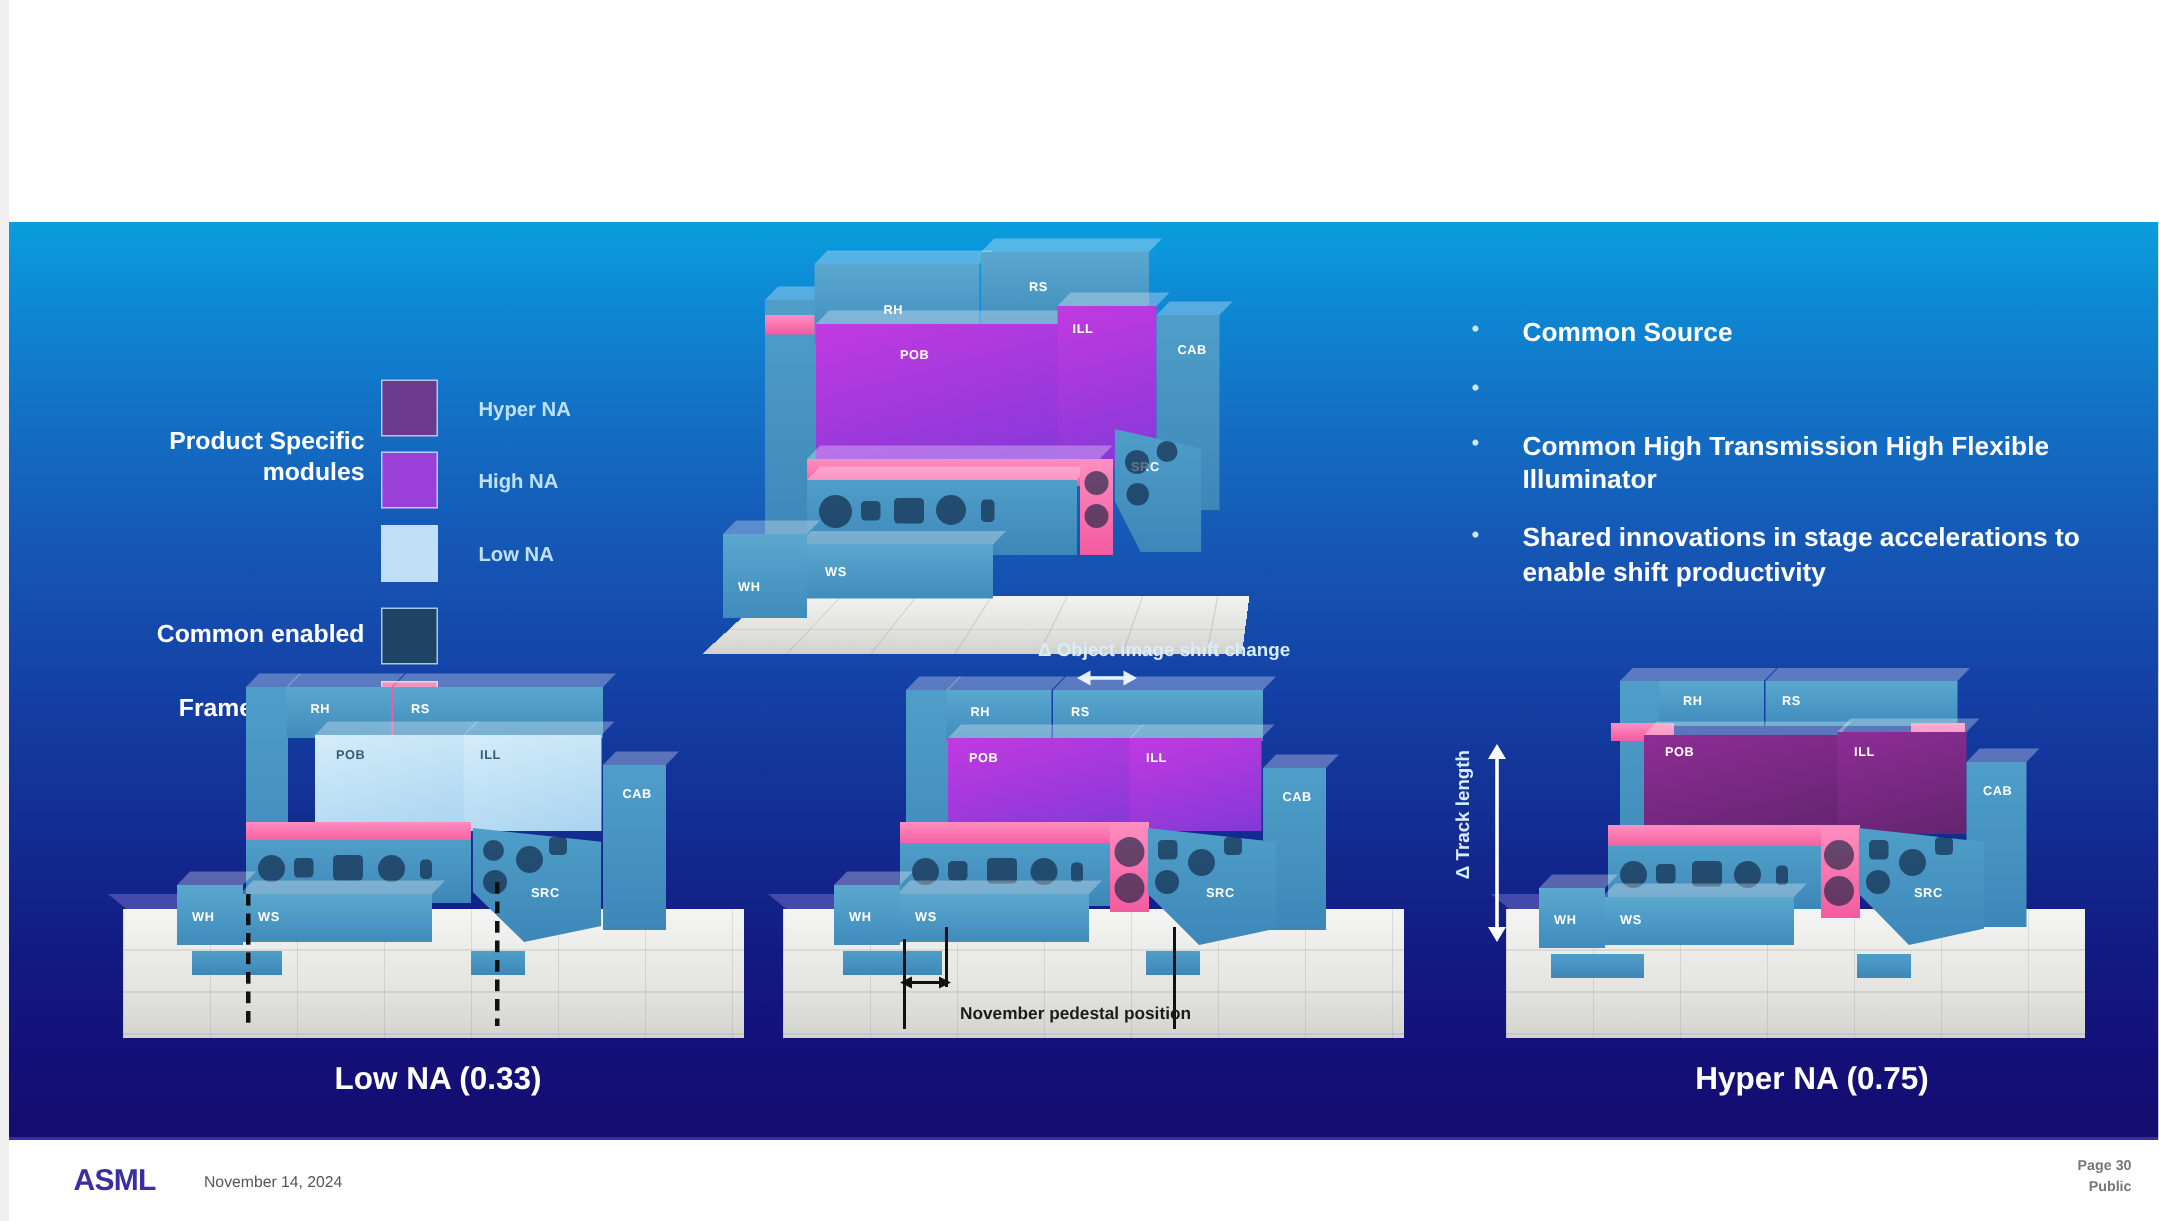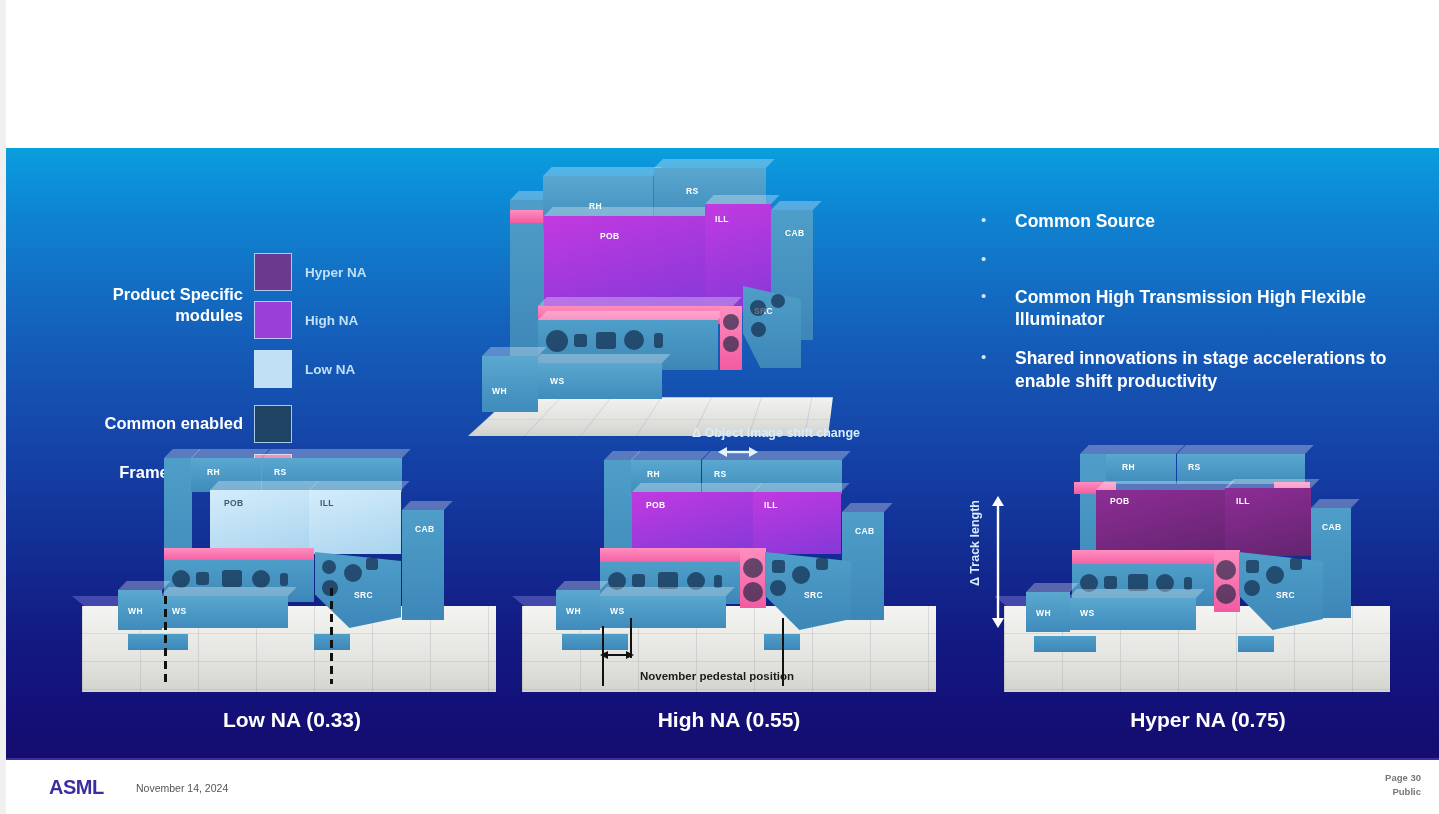--- a/index.html
+++ b/index.html
@@ -52,7 +52,7 @@
     box-sizing:border-box;
   }
   .legend-label-right{
-    color:#bfe0f7;font-size:13.5px;font-weight:600;margin-left:13px;white-space:nowrap;
+    color:#bfe0f7;font-size:13.5px;font-weight:600;margin-left:27px;white-space:nowrap;
   }
 
   .ps-label{

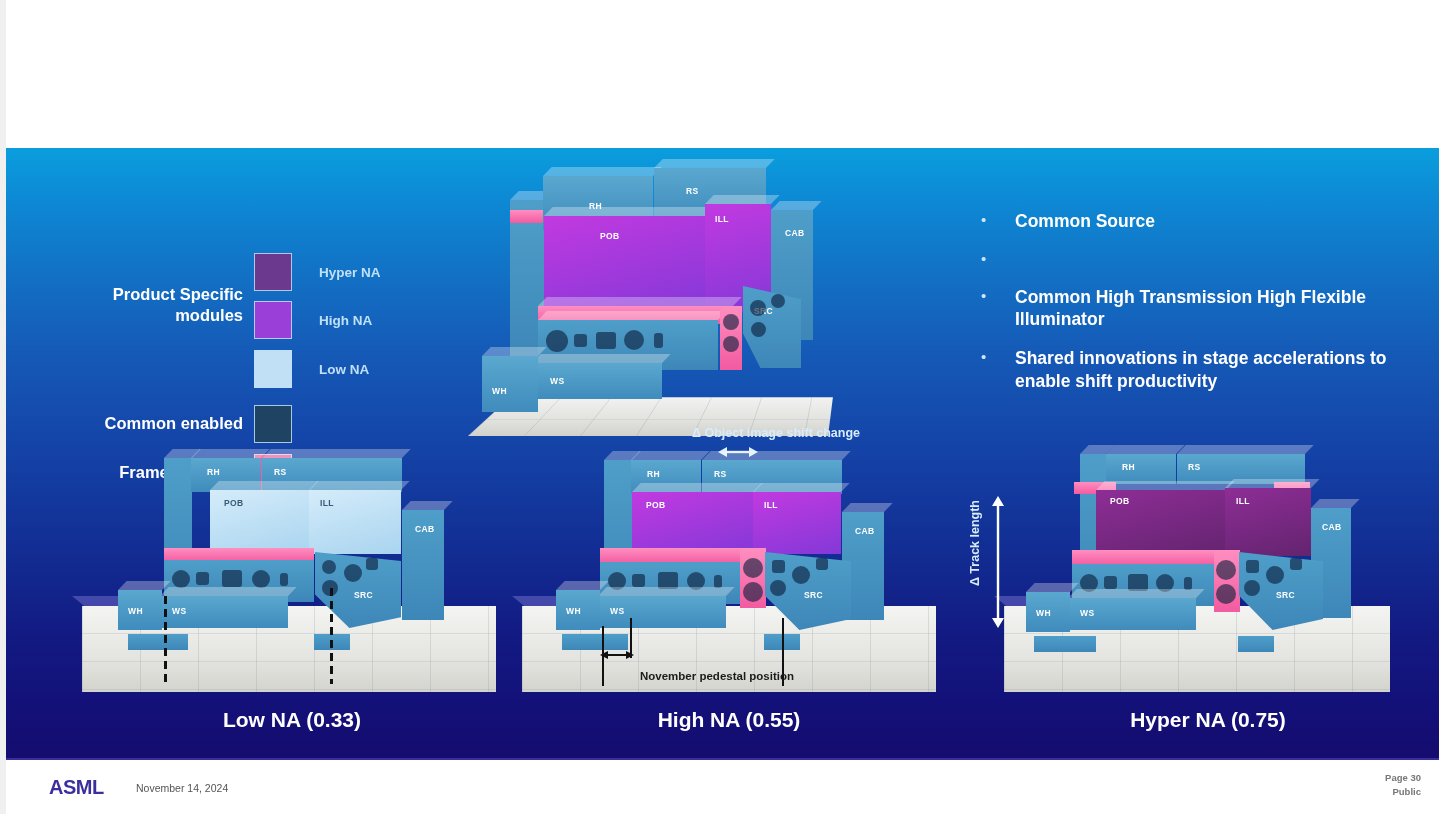--- a/index.html
+++ b/index.html
@@ -532,7 +532,6 @@
     </div>
 
     <div class="caption" style="left:116px;top:560px;">Low NA (0.33)</div>
-    <div class="caption" style="left:553px;top:560px;">High NA (0.55)</div>
     <div class="caption" style="left:1032px;top:560px;">Hyper NA (0.75)</div>
 
   </div>

